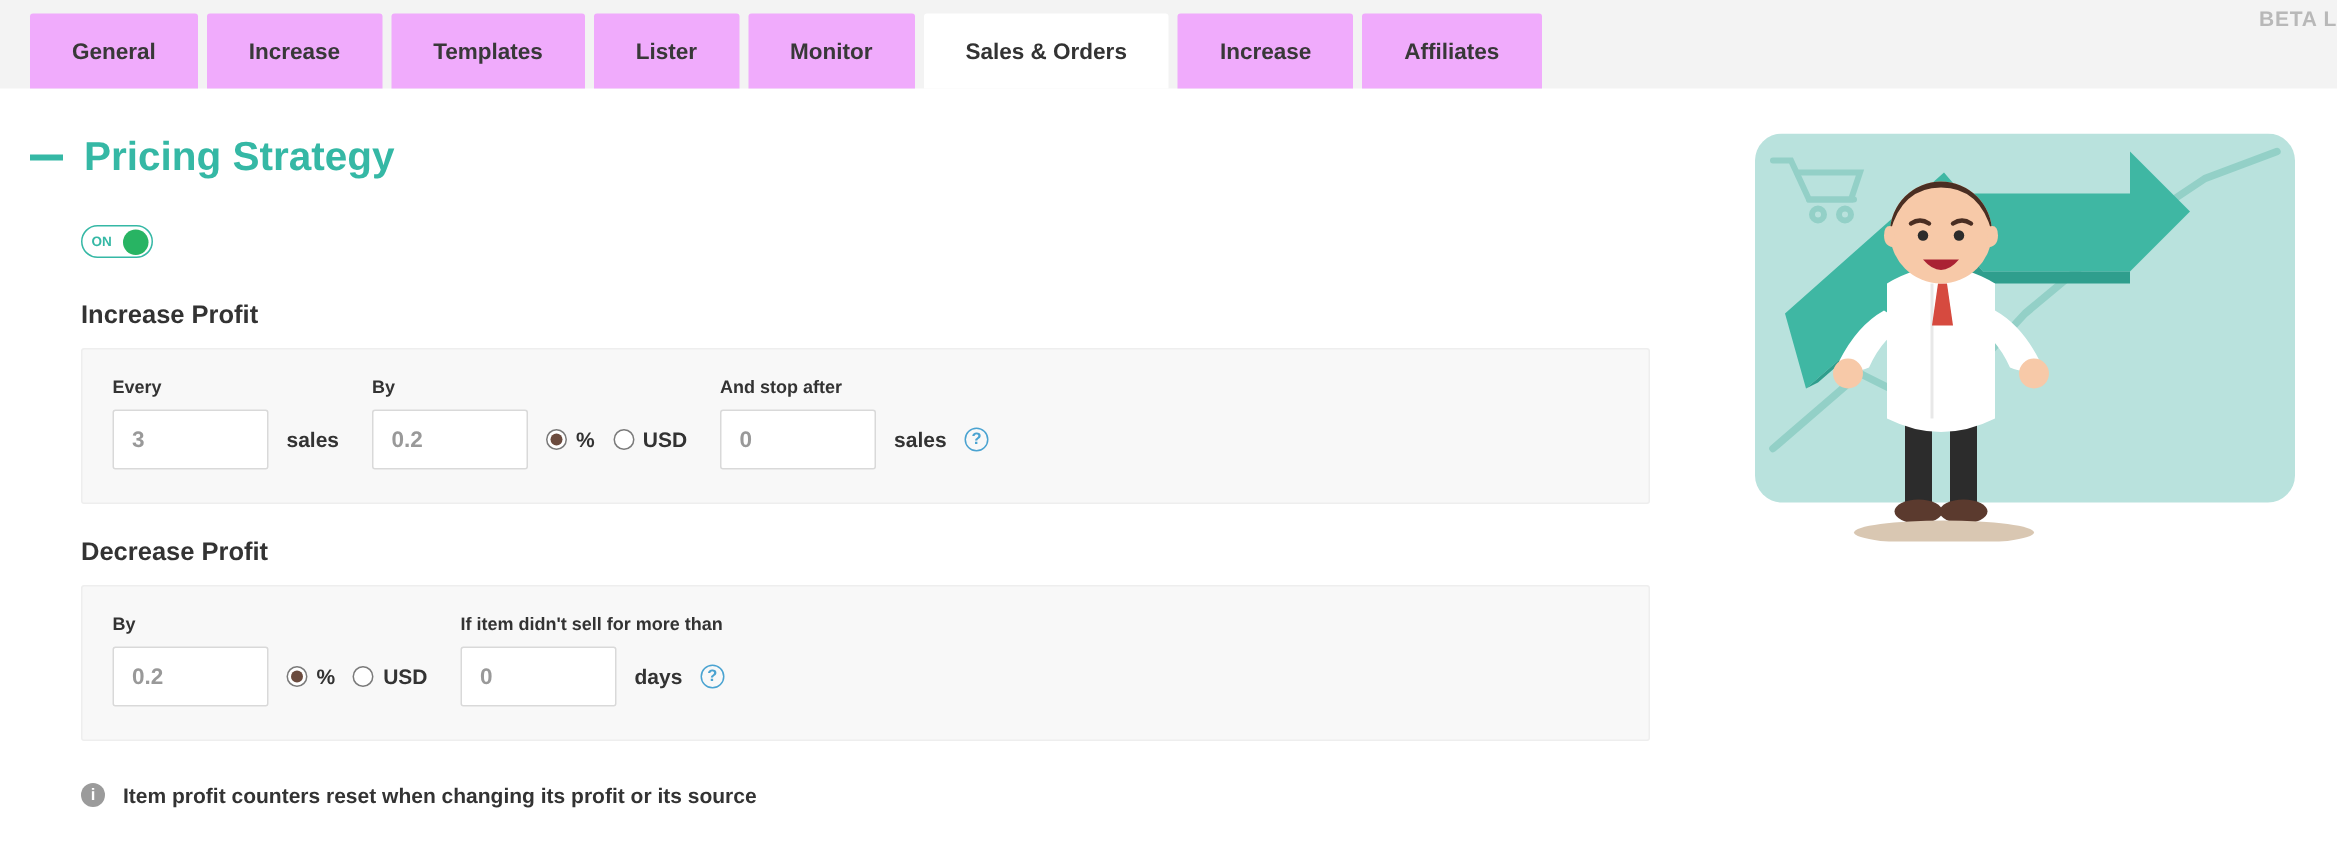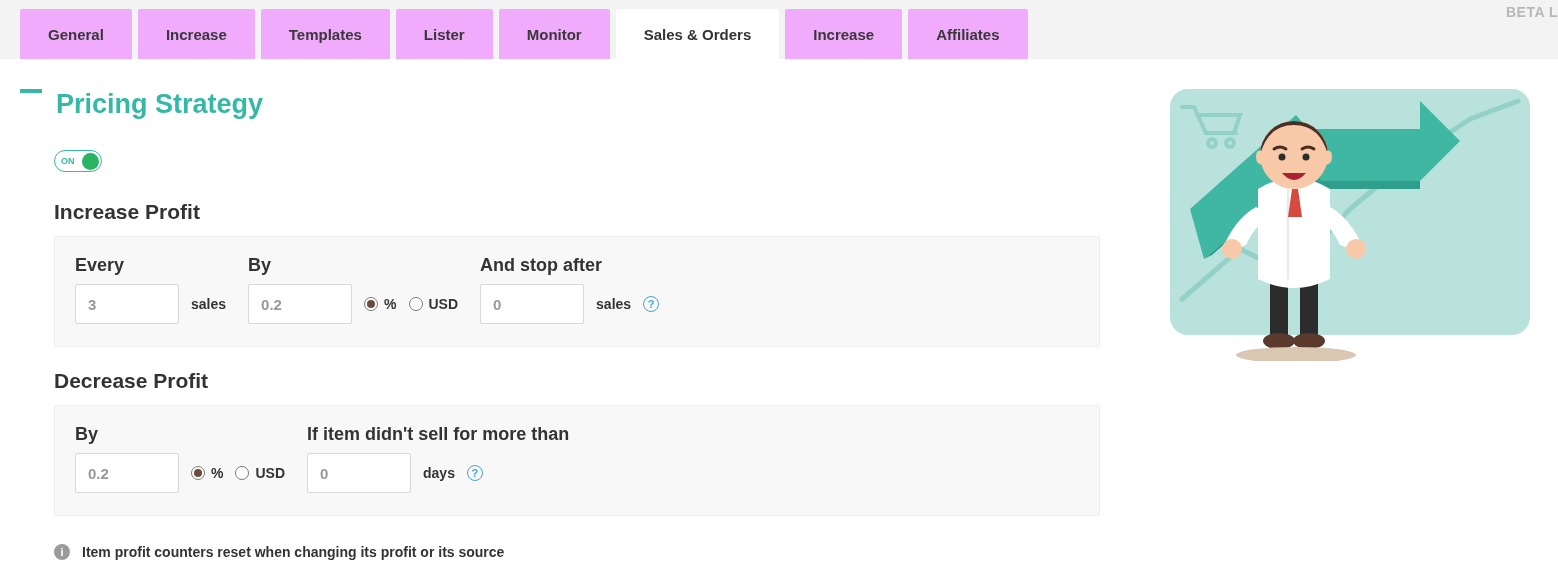--- a/index.html
+++ b/index.html
@@ -24,7 +24,7 @@
   .beta { position: absolute; top: 4px; right: 0; color: #b8b8b8; font-weight: 700; font-size: 14px; letter-spacing: 0.5px; }
   .content { padding: 30px 20px 0 20px; display: flex; }
   .main { flex: 0 0 1080px; }
-  .section-head { display: flex; gap: 14px; margin-bottom: 30px; }
+  .section-head { display: flex; align-items: center; gap: 14px; margin-bottom: 30px; }
   .section-head .dash { width: 22px; height: 4px; background: #35b8a5; }
   .section-title { color: #35b8a5; font-weight: 800; font-size: 27px; }
   .toggle-row { display: flex; align-items: center; gap: 40px; margin-left: 34px; margin-bottom: 28px; }

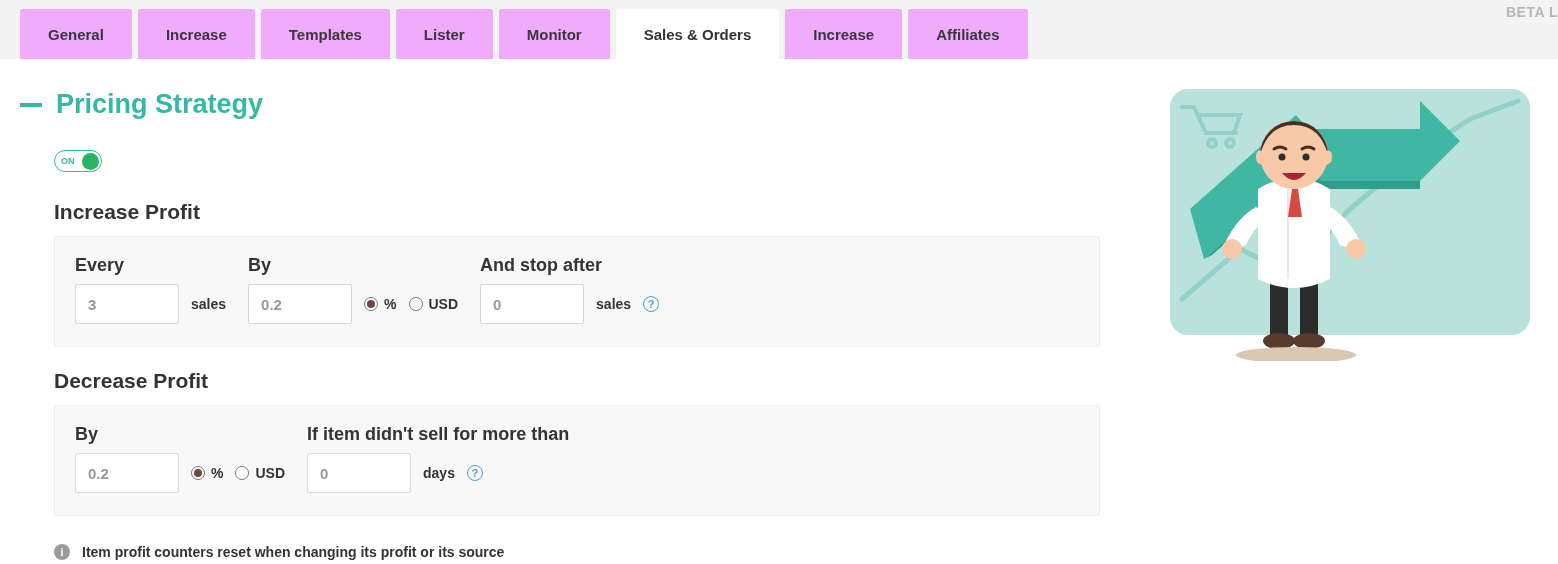--- a/index.html
+++ b/index.html
@@ -36,7 +36,7 @@
   .toggle .label { font-size: 9px; font-weight: 700; color: #35b8a5; position: absolute; left: 6px; }
   .toggle .knob { width: 17px; height: 17px; border-radius: 50%; background: #28b463; position: absolute; right: 2px; }
   .strategy-name { font-weight: 700; color: #333; font-size: 15px; }
-  .sub-title { font-weight: 700; font-size: 21px; color: #333; margin-left: 34px; margin-bottom: 12px; }
+  .sub-title { font-weight: 700; font-size: 17px; color: #333; margin-left: 34px; margin-bottom: 12px; }
   .panel {
     margin-left: 34px; background: #f8f8f8; border: 1px solid #eee; border-radius: 2px;
     padding: 18px 20px 22px 20px; display: flex; align-items: flex-end; gap: 22px;

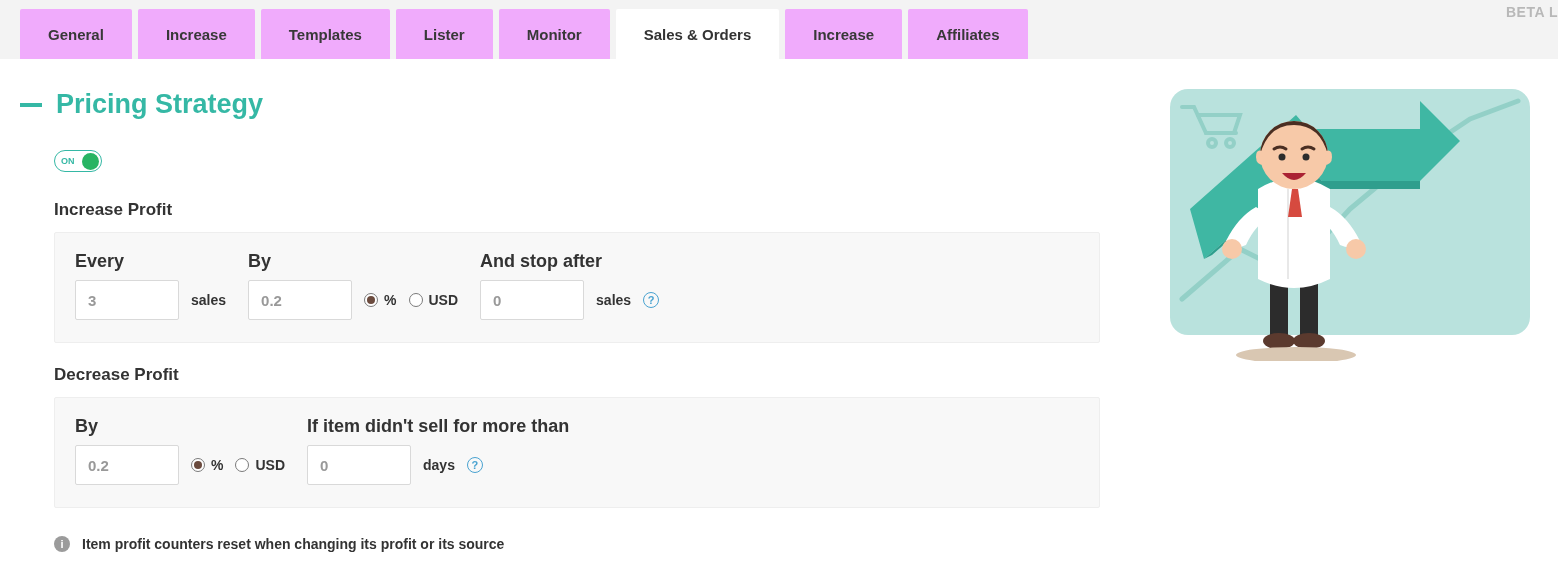--- a/index.html
+++ b/index.html
@@ -43,7 +43,7 @@
     margin-bottom: 22px;
   }
   .field { display: flex; flex-direction: column; gap: 8px; }
-  .field-label { font-weight: 700; font-size: 18px; color: #333; }
+  .field-label { font-weight: 700; font-size: 12px; color: #333; }
   .input-row { display: flex; align-items: center; gap: 12px; }
   input.num {
     width: 104px; height: 40px; border: 1px solid #d9d9d9; border-radius: 2px;

